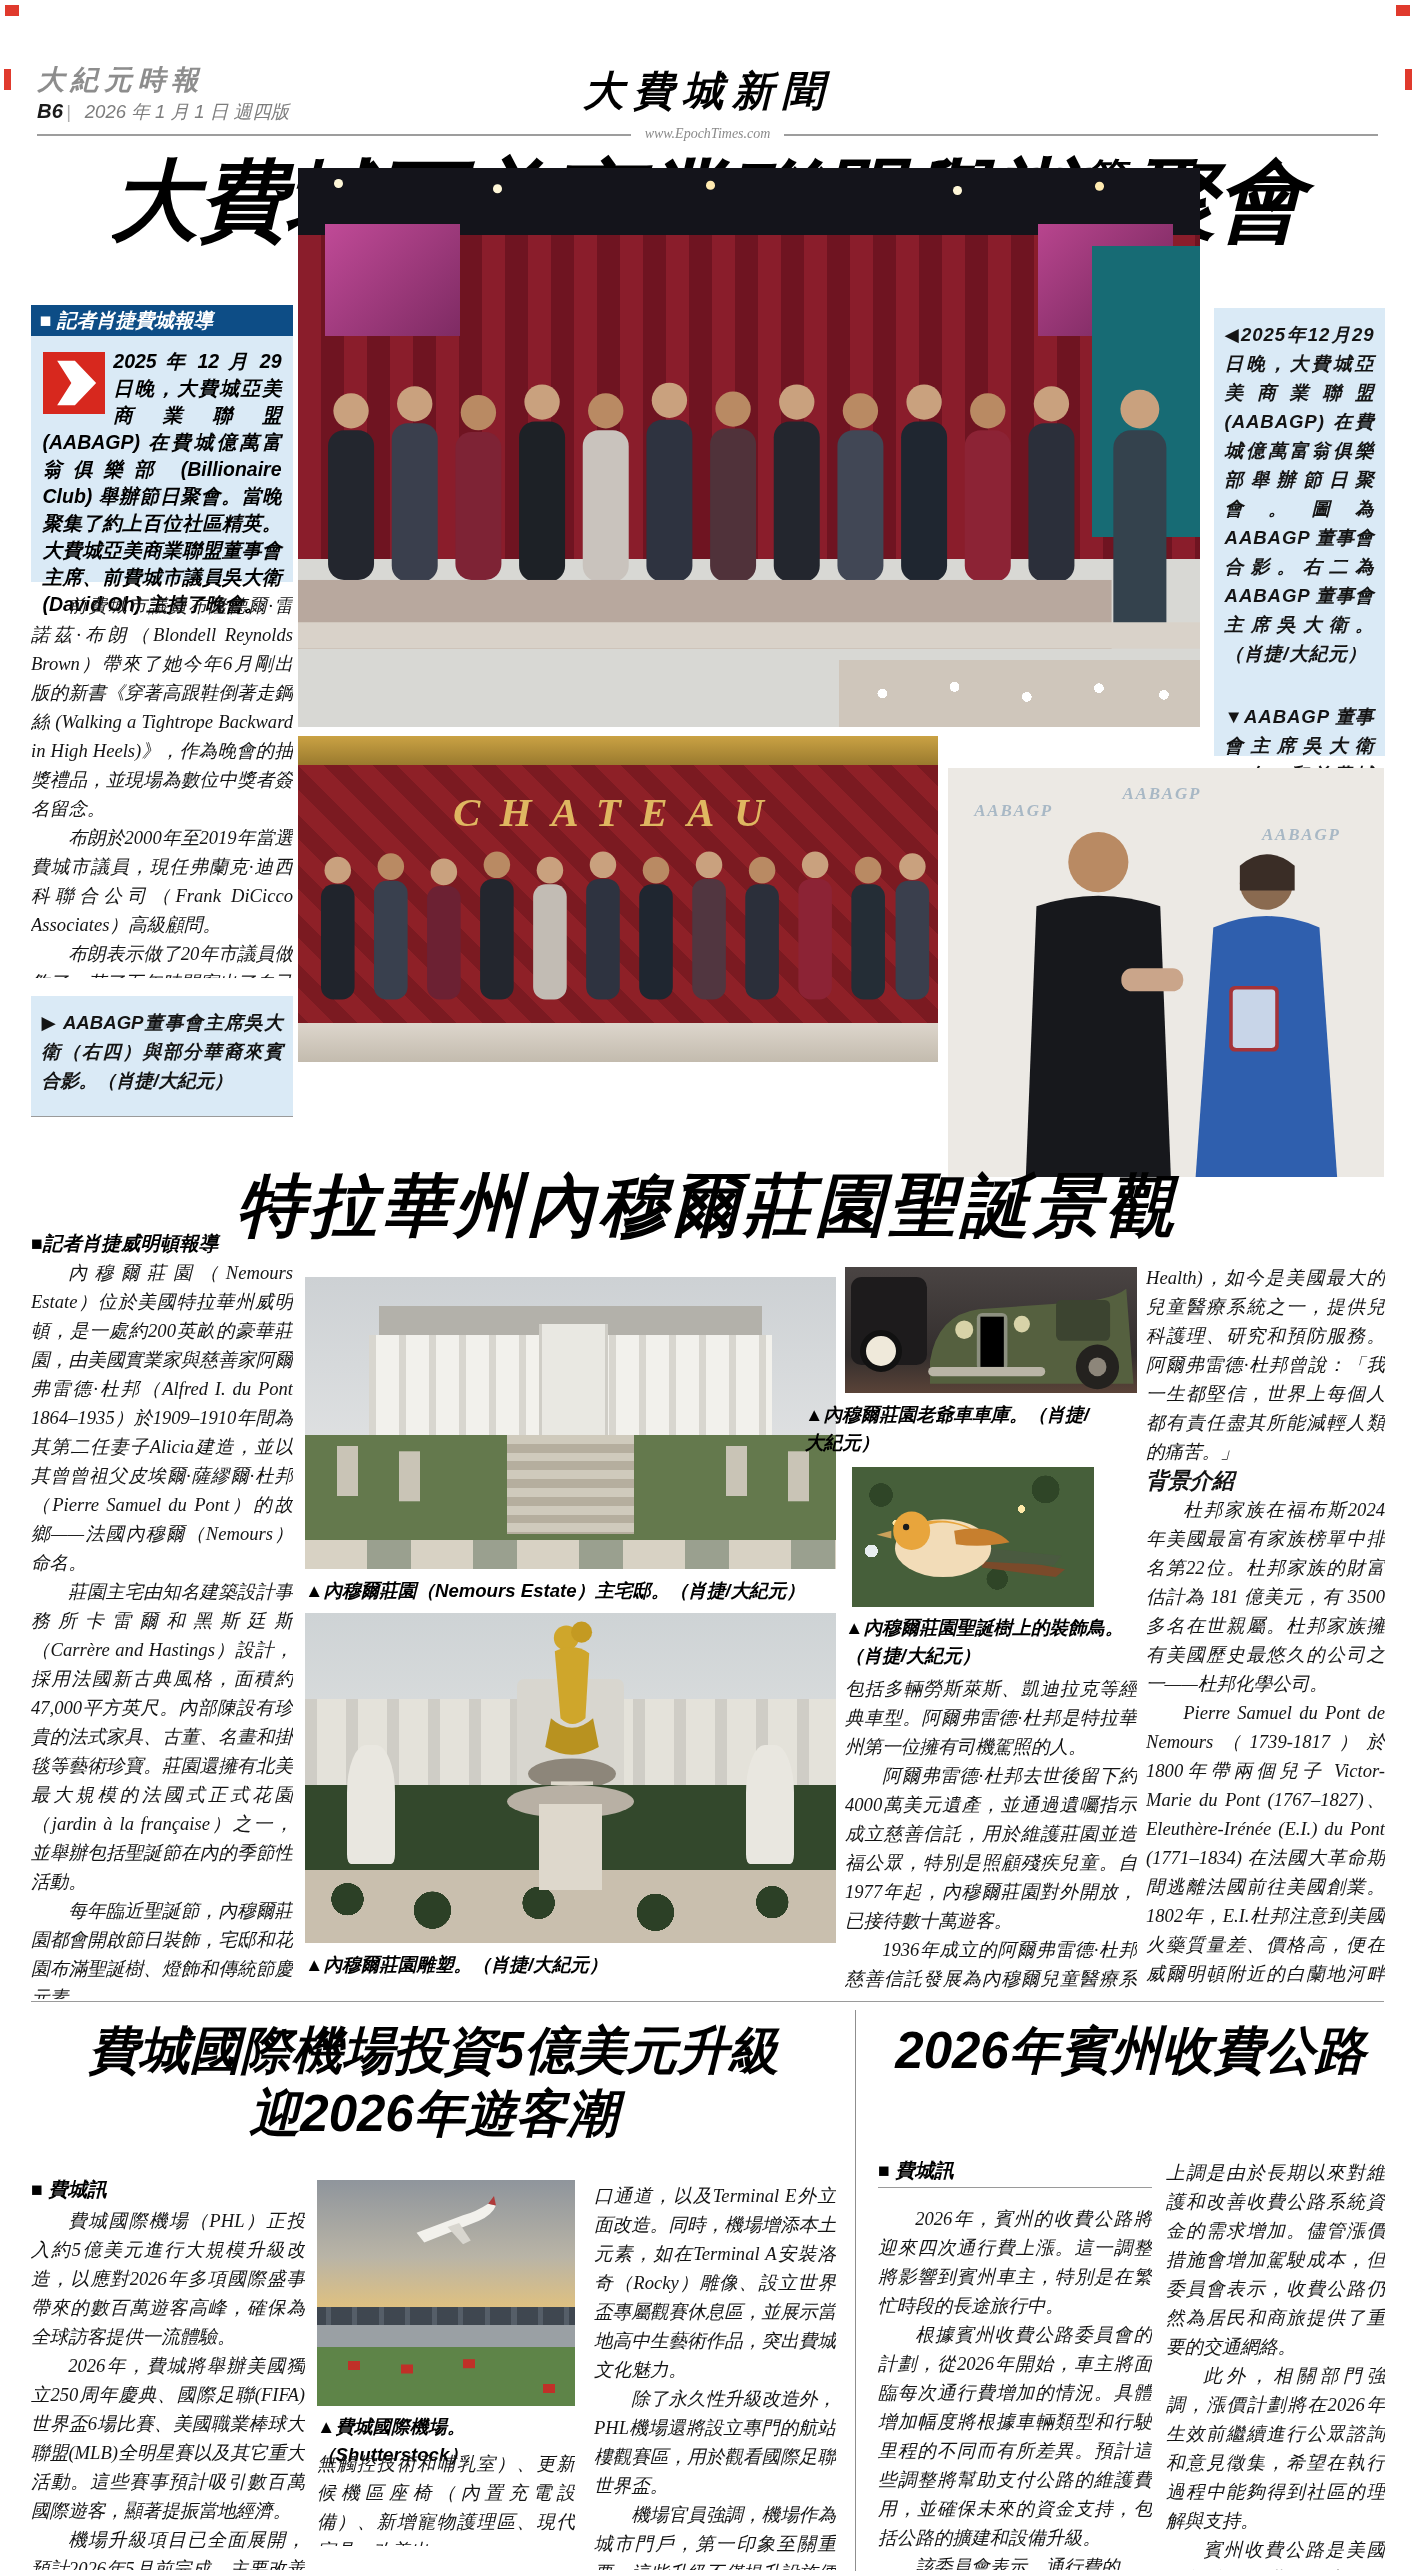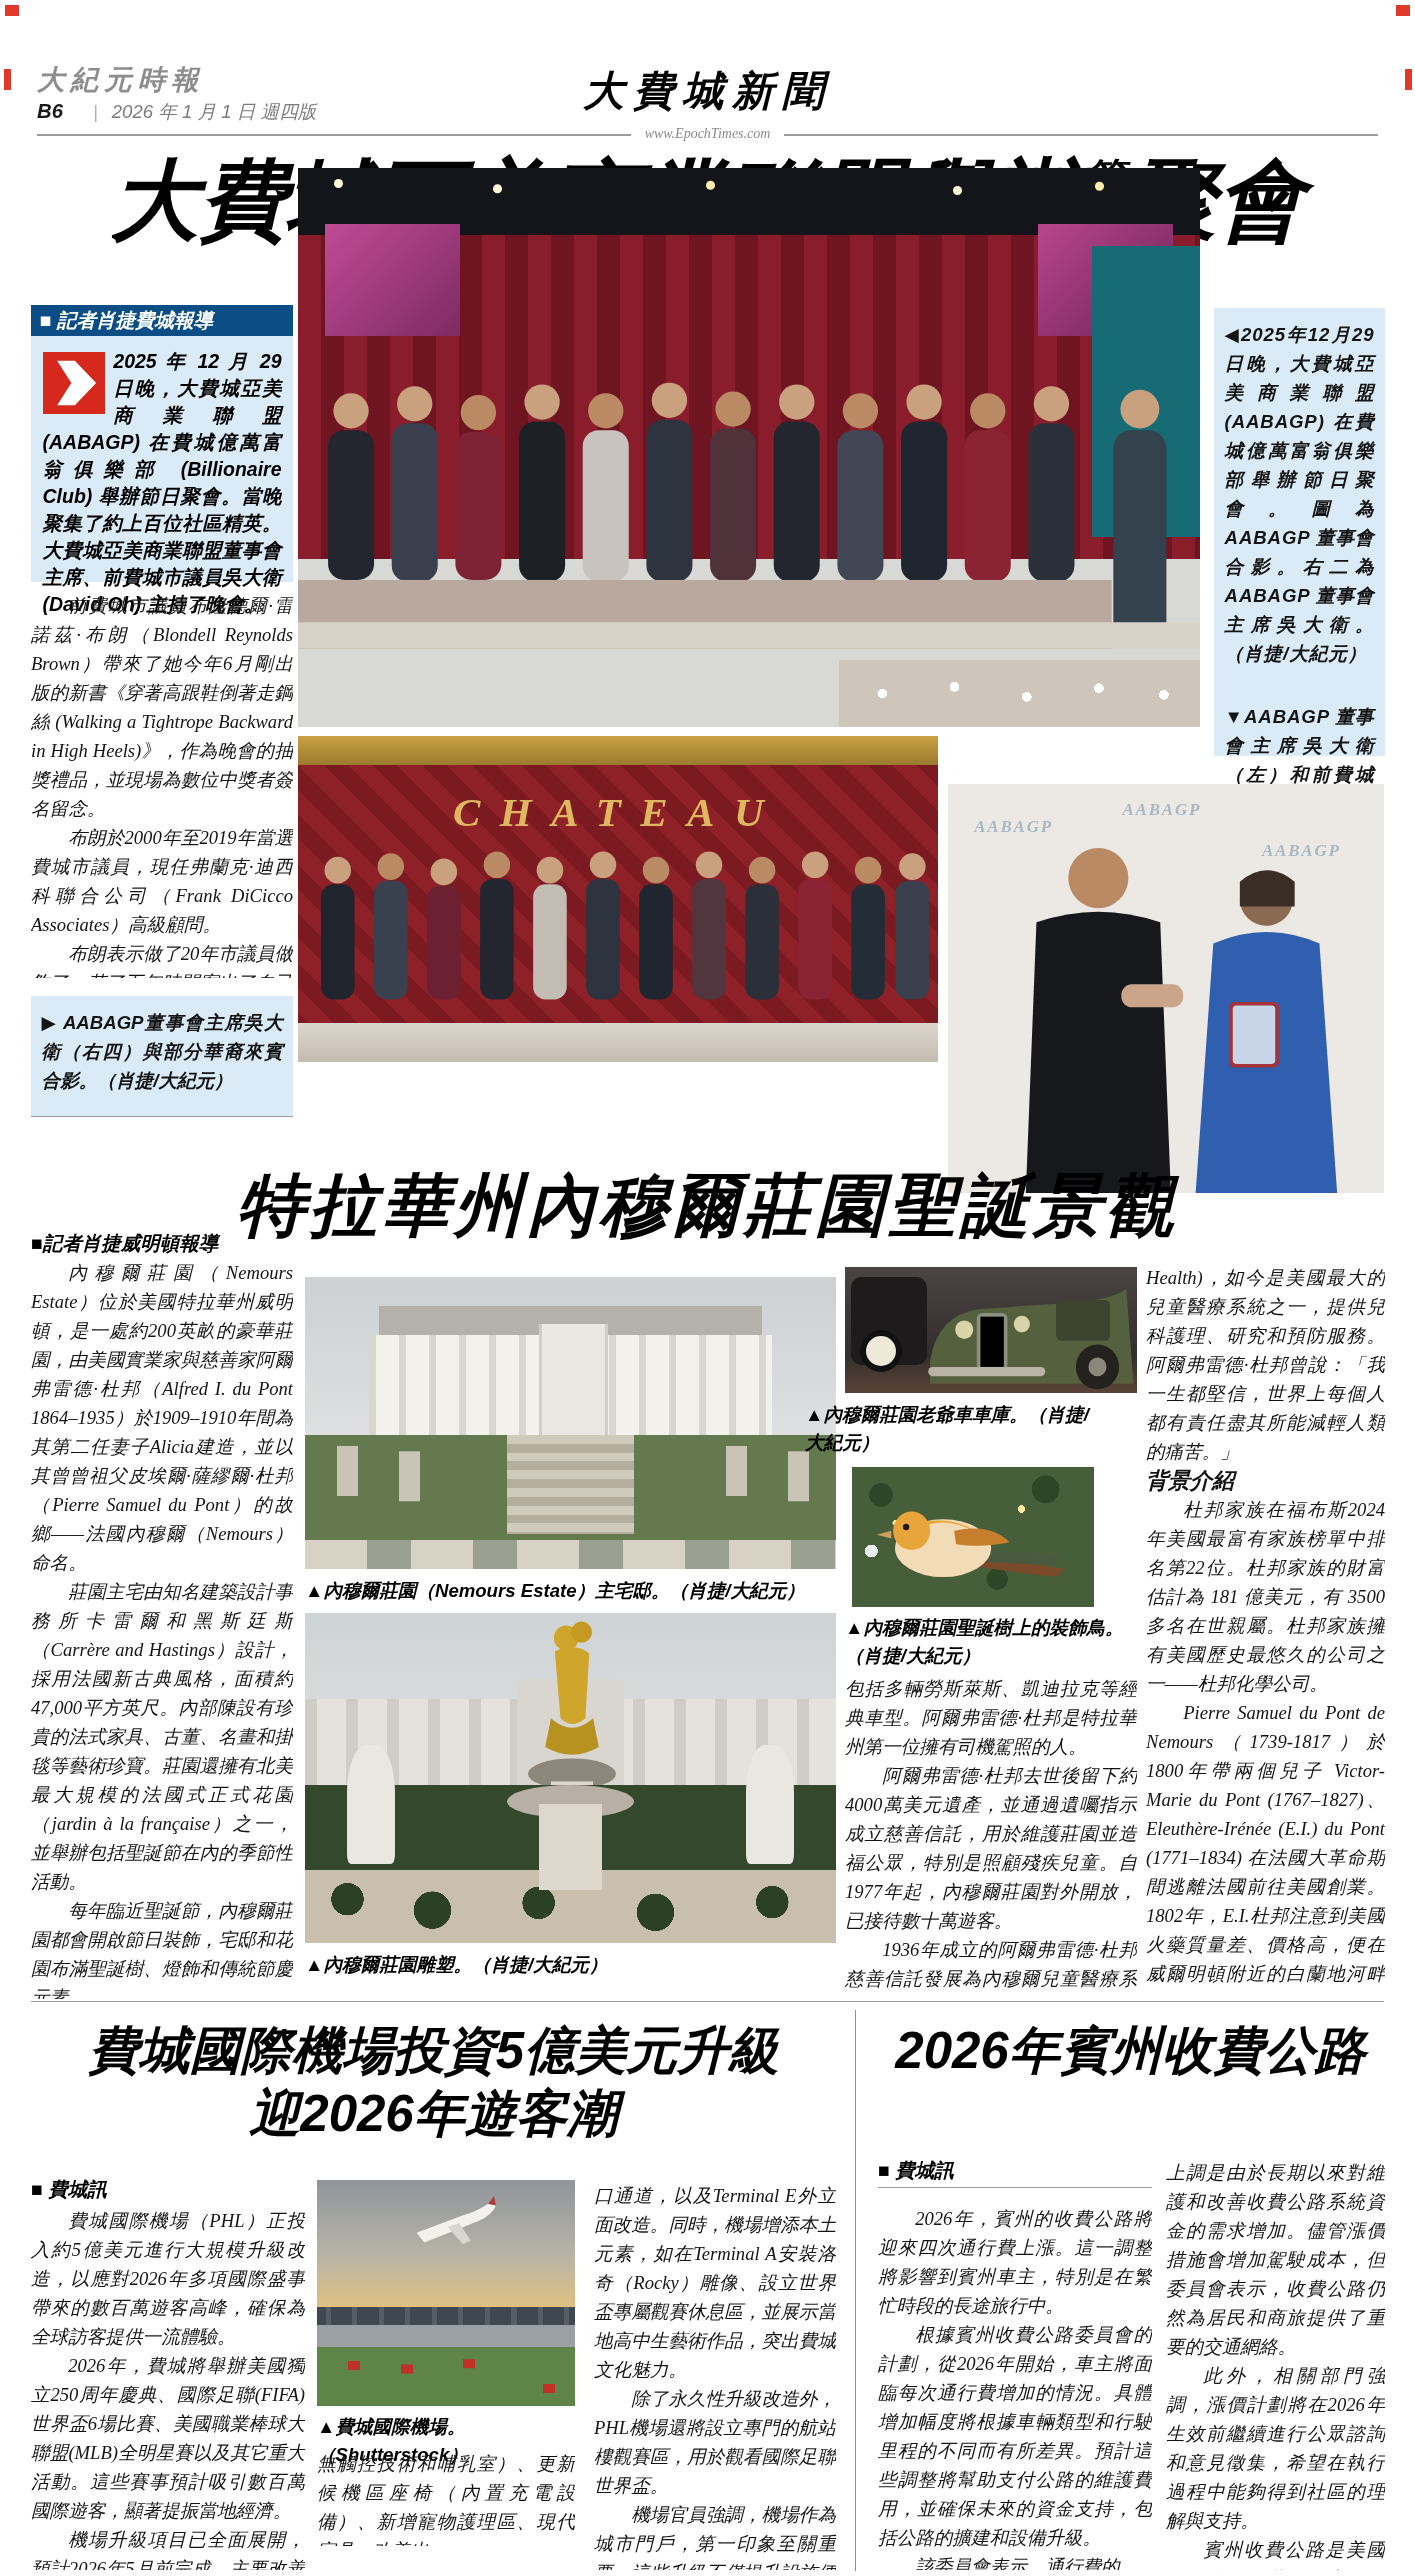--- a/index.html
+++ b/index.html
@@ -14,7 +14,7 @@
   
   .mast-logo{left:37px;top:62px;font-size:27.4px;font-weight:bold;color:#8d8d8d;letter-spacing:6.2px;font-family:"DejaVu Serif",serif;}
   .mast-info{left:37px;top:99px;font-size:18.6px;color:#7d7d7d;}
-  .mast-info b{color:#1a1a1a;font-size:20.3px;margin-right:30px;}
+  .mast-info b{color:#1a1a1a;font-size:20.3px;margin-right:3px;}
   .mast-info .sep{margin:0 14px 0 0;color:#b0b0b0;}
   .mast-section{left:0;top:64px;width:1415px;text-align:center;font-size:41px;font-weight:900;letter-spacing:8.8px;color:#000;}
   .mast-rule{left:37px;top:134px;width:1341px;height:1.8px;background:#9d9d9d;}

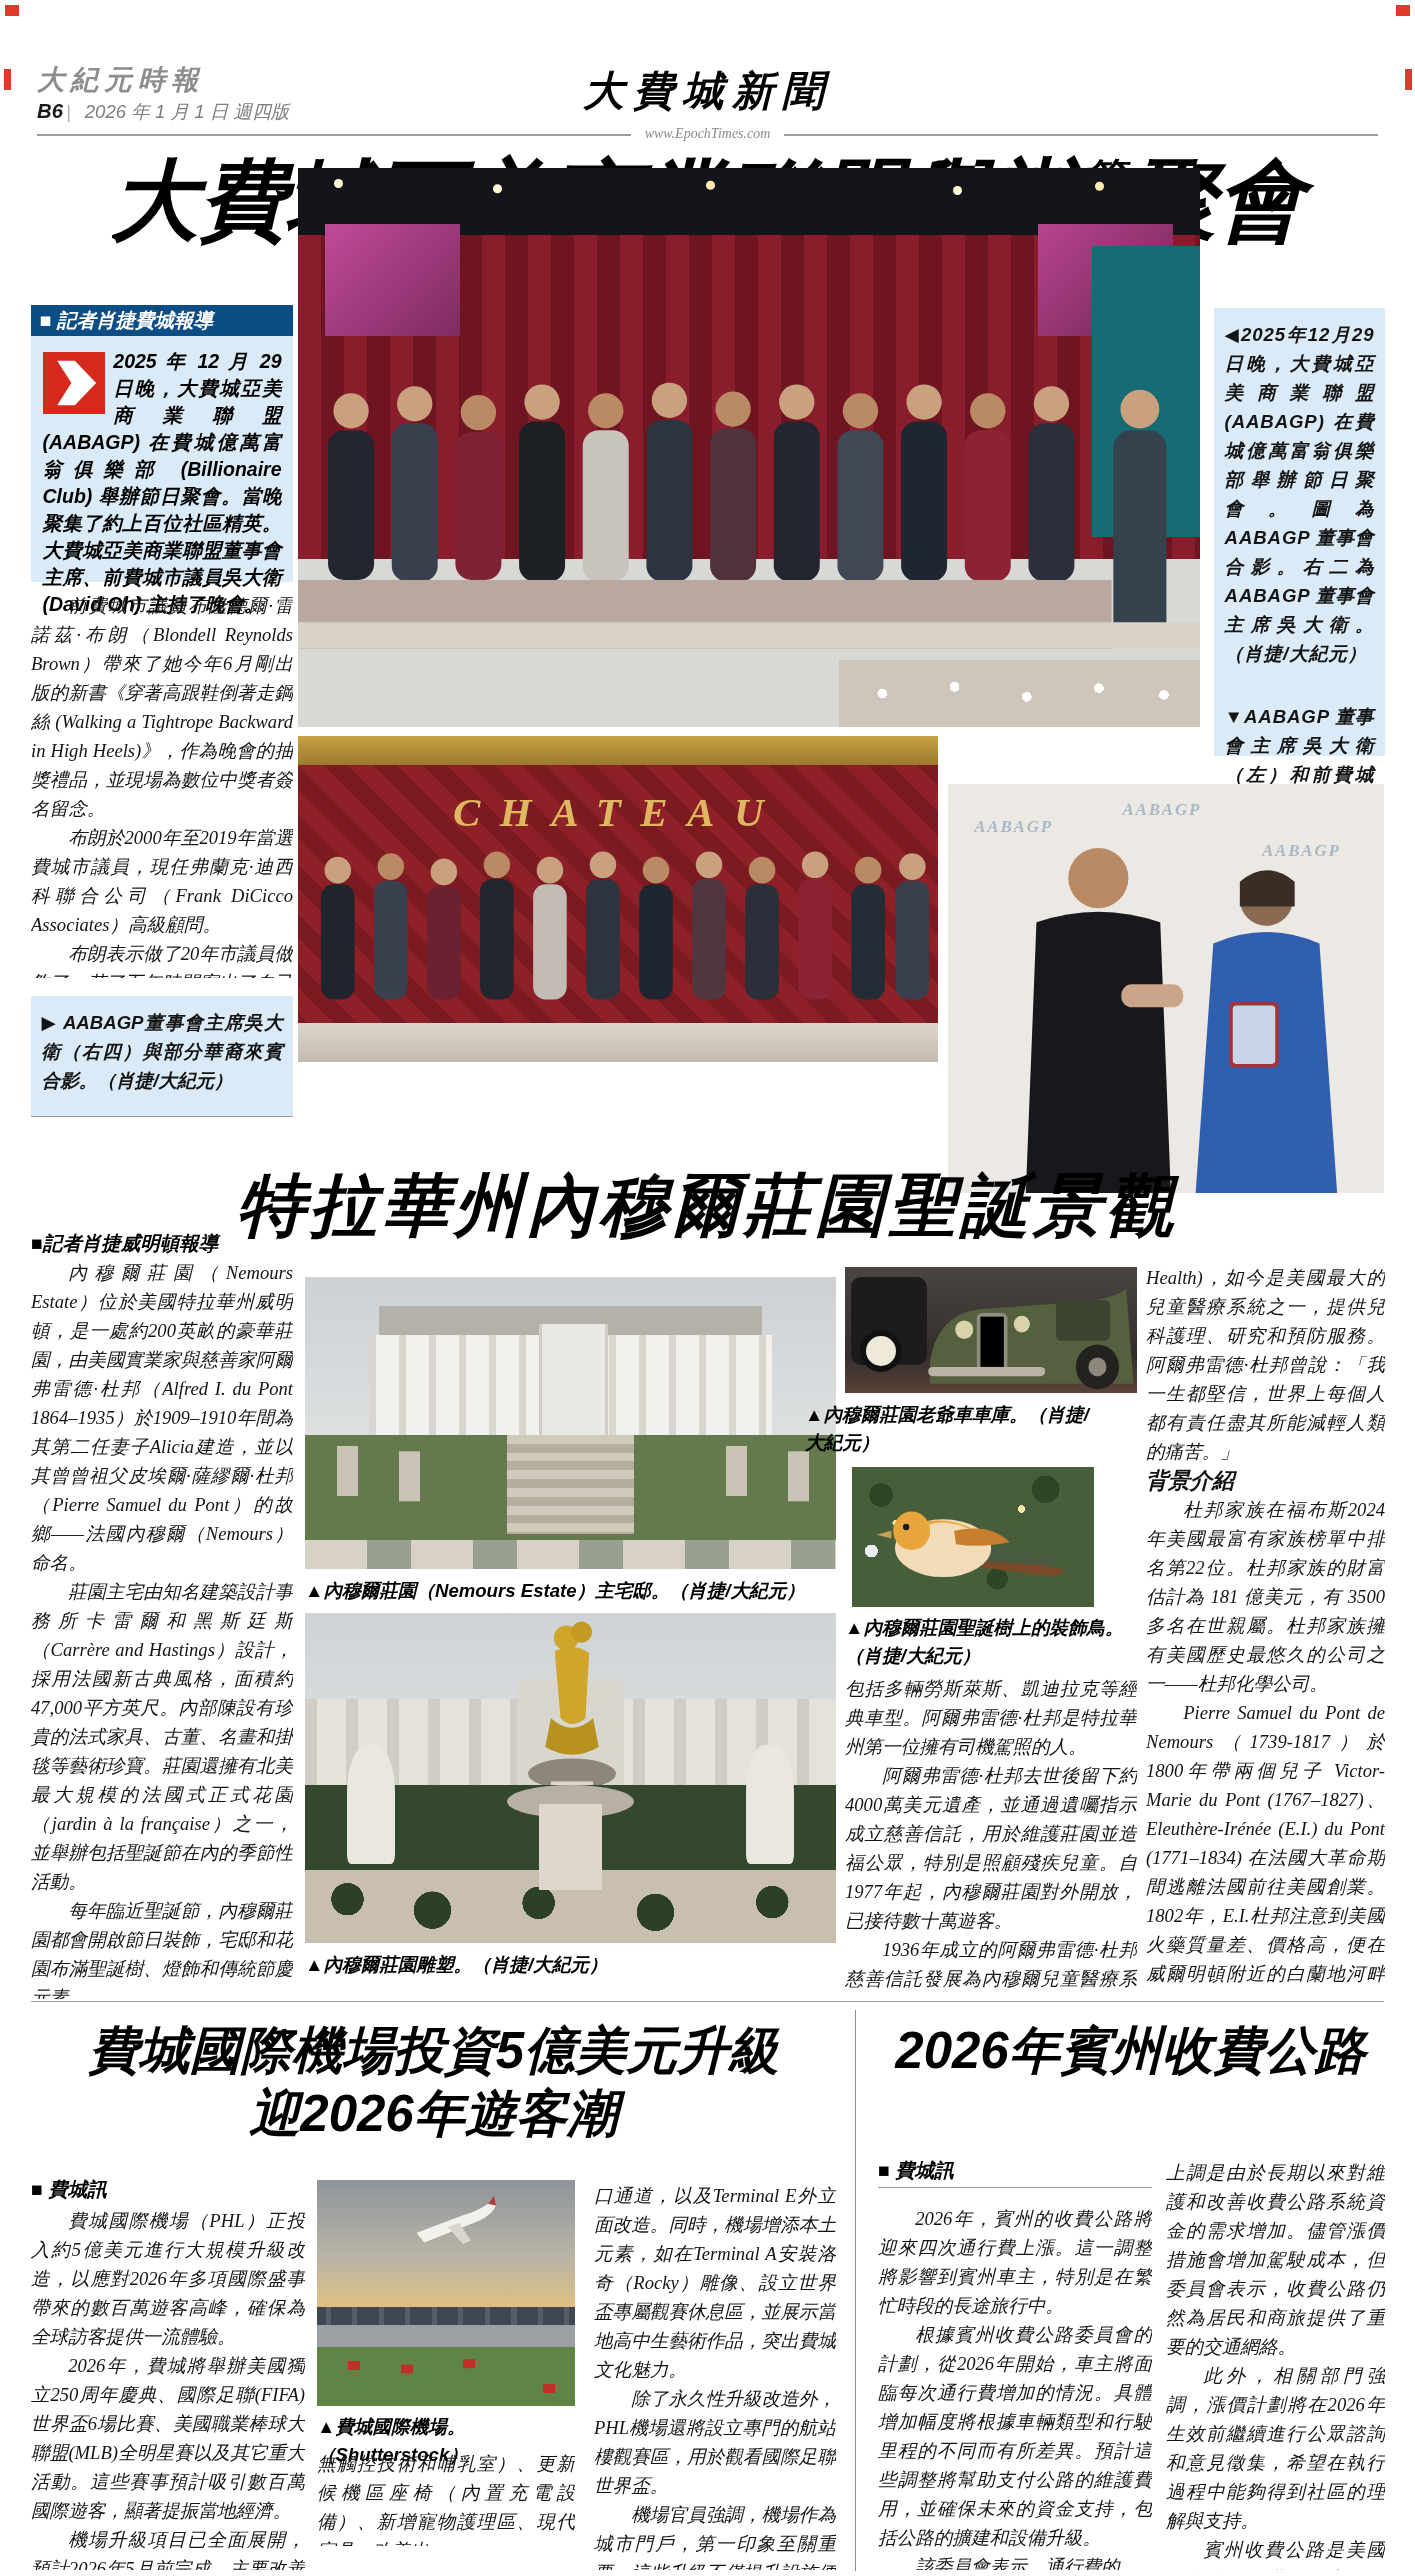--- a/index.html
+++ b/index.html
@@ -227,7 +227,7 @@
     <div class="ph-layer" style="left:0;top:88%;width:100%;height:12%;background:linear-gradient(180deg,#ddd6cc,#c3bbae);"></div>
   </div>
 
-  <div class="photo" style="left:948px;top:768px;width:436px;height:409px;background:#ece9e4;margin-top:16px;">
+  <div class="photo" style="left:948px;top:768px;width:436px;height:409px;background:#ece9e4;">
     <span class="aabagp-text" style="left:6%;top:8%;">AABAGP</span>
     <span class="aabagp-text" style="left:72%;top:14%;">AABAGP</span>
     <span class="aabagp-text" style="left:40%;top:4%;">AABAGP</span>

